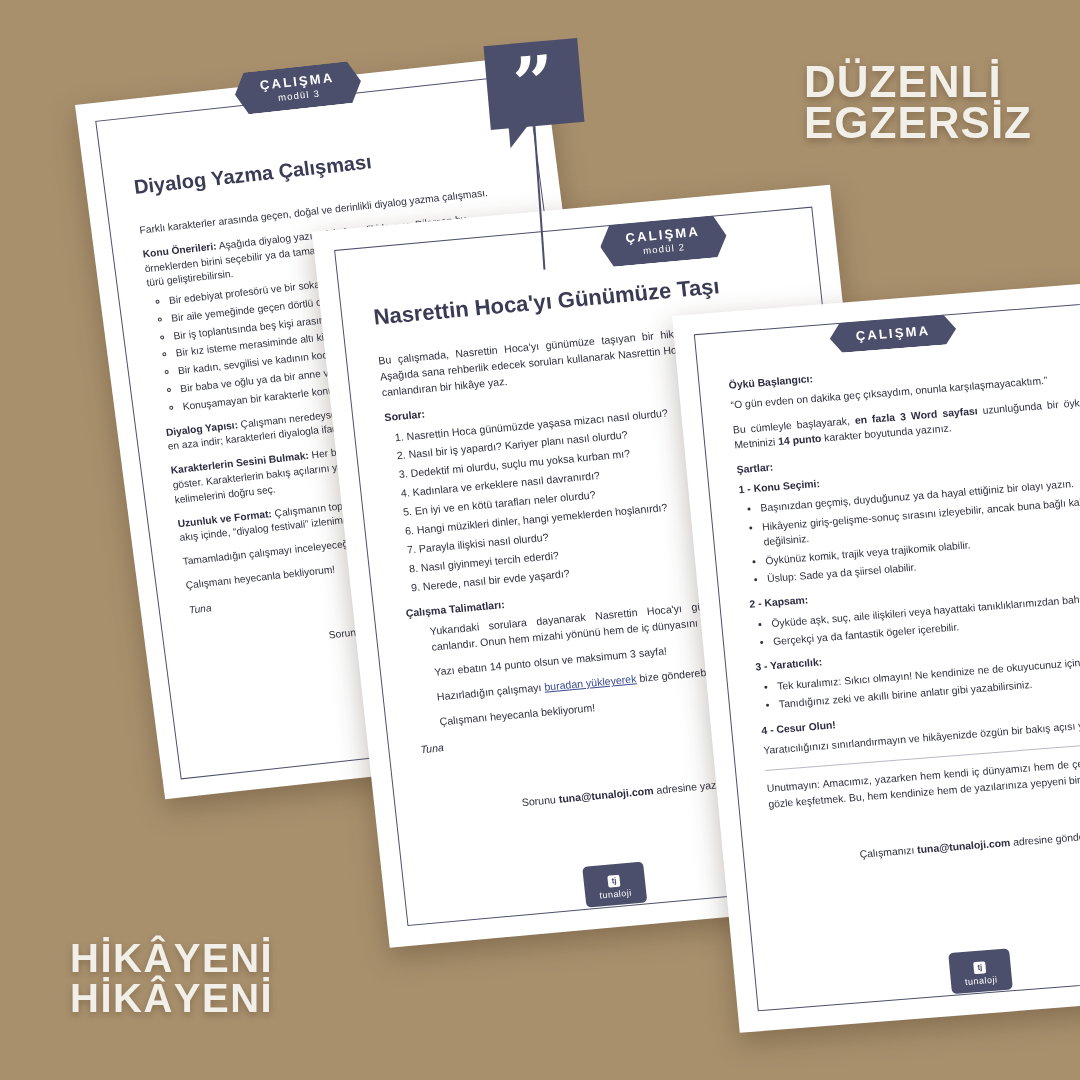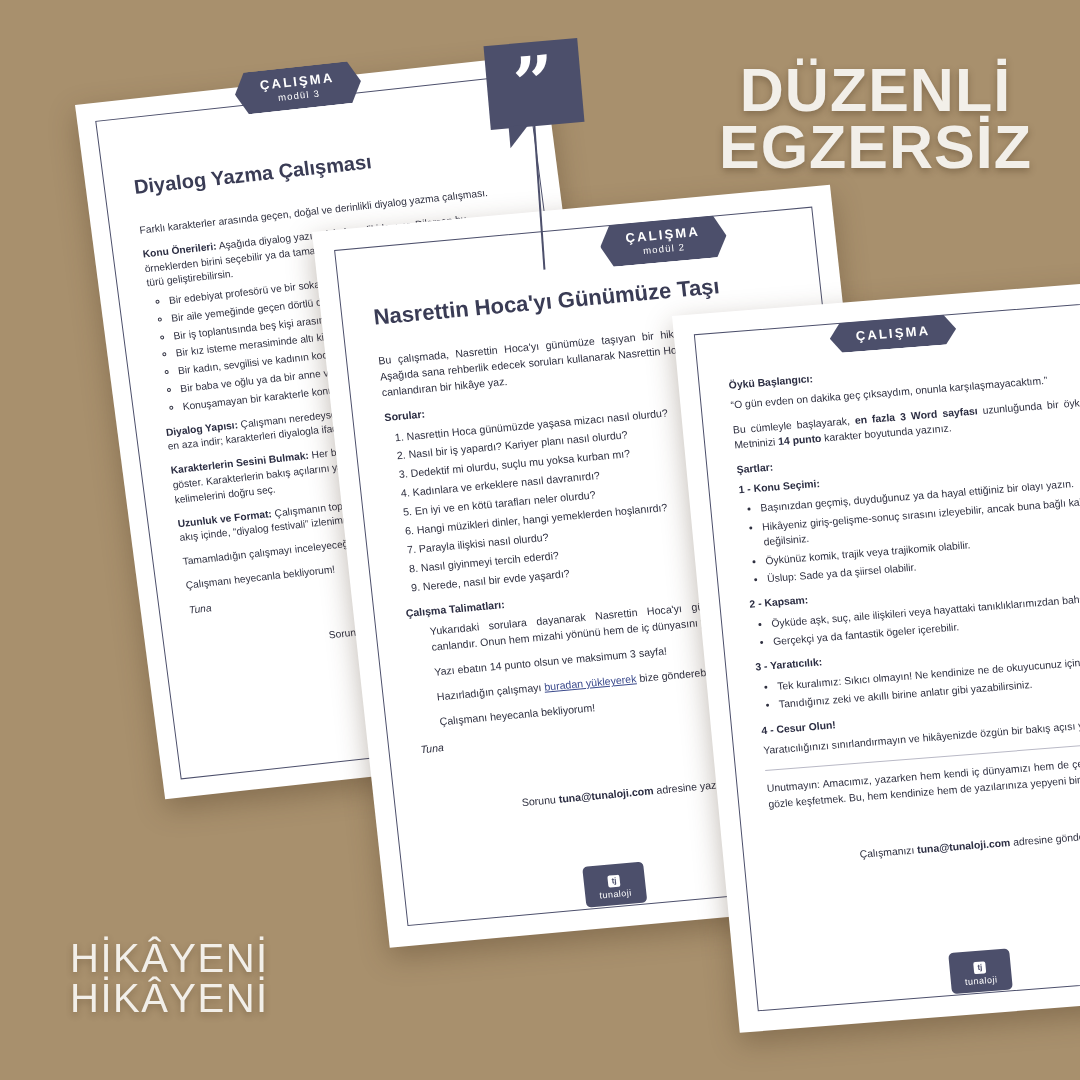--- a/index.html
+++ b/index.html
@@ -126,10 +126,10 @@
 
   
   #headline {
-    position:absolute; right:48px; top:62px; text-align:center;
+    position:absolute; right:48px; top:62px; text-align:left;
     color:#f2efe9;
     font-weight:bold;
-    font-size:61px;
+    font-size:44px;
     line-height:0.93;
     letter-spacing:1px;
     text-shadow: 0 3px 7px rgba(60,40,20,0.35);

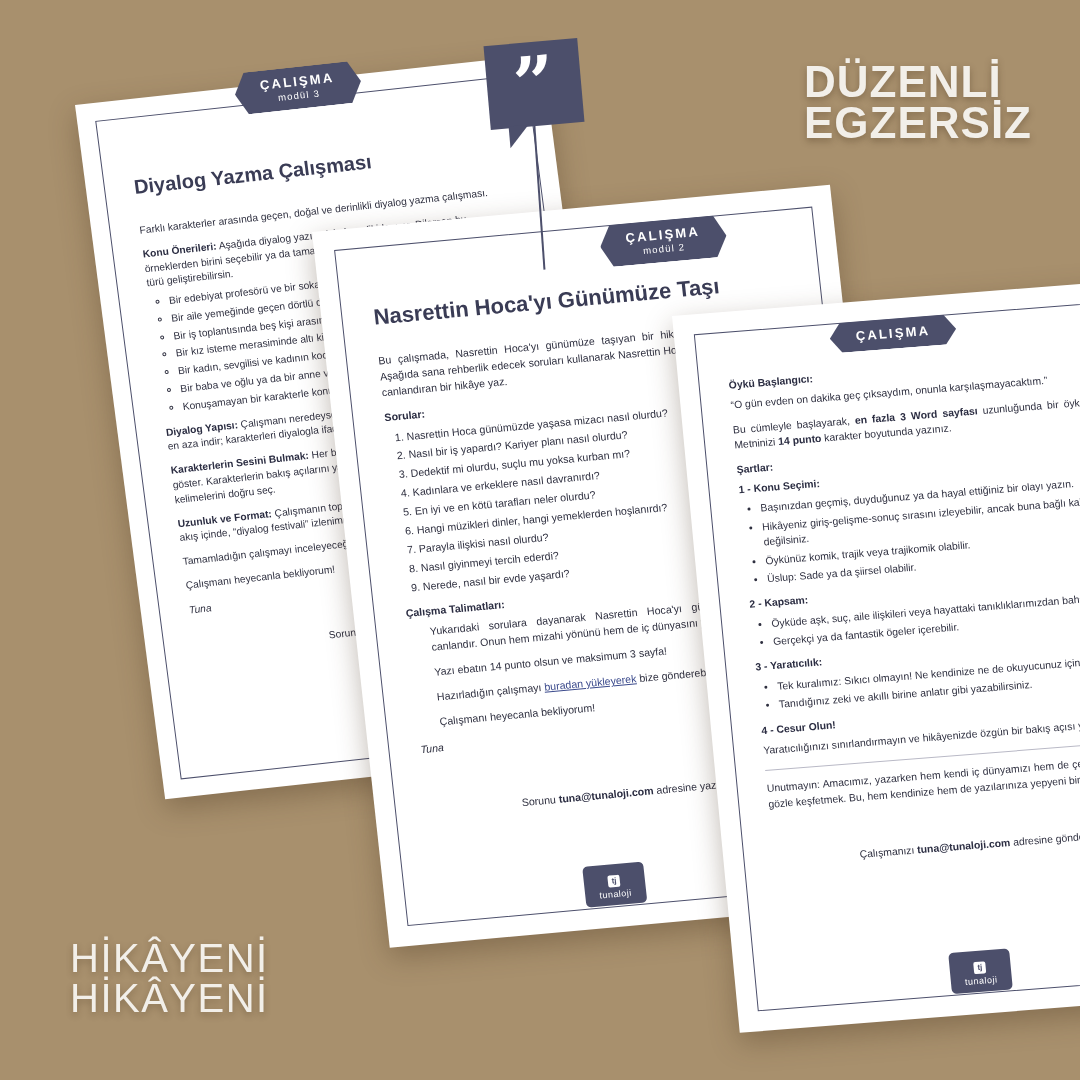--- a/index.html
+++ b/index.html
@@ -136,7 +136,7 @@
   }
   #subline {
     position:absolute; left:70px; bottom:62px;
-    color:#f2efe9; font-weight:normal; font-size:40px; line-height:1.0;
+    color:#f2efe9; font-weight:bold; font-size:40px; line-height:1.0;
     letter-spacing:1.5px;
     text-shadow: 0 3px 7px rgba(60,40,20,0.3);
   }

